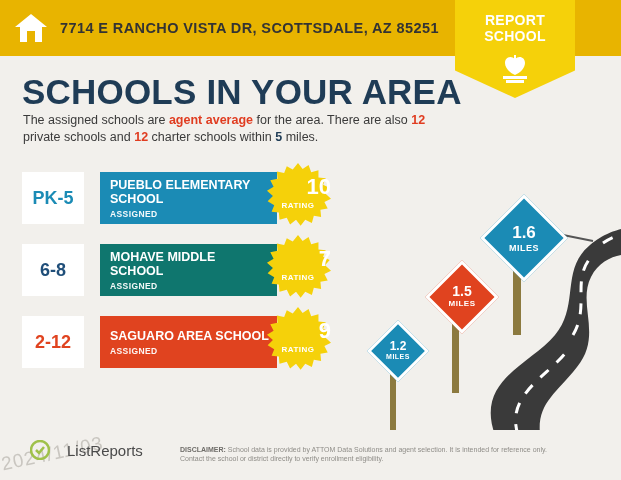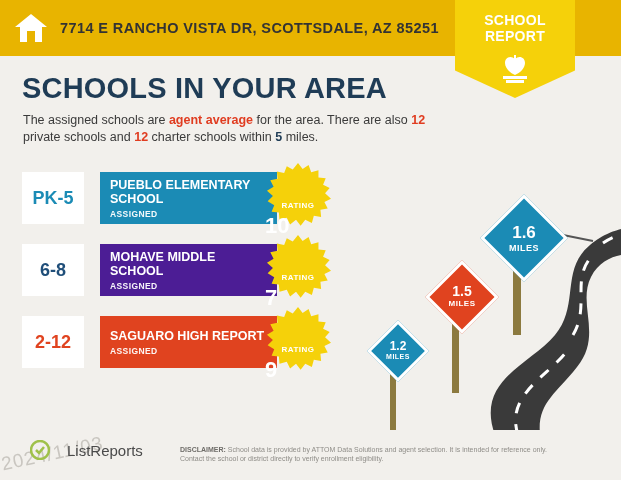--- a/index.html
+++ b/index.html
@@ -273,8 +273,8 @@
   <div class="badge">
     <div class="badge-shape"></div>
     <div class="badge-text">
+      <div>REPORT</div>
       <div>SCHOOL</div>
-      <div>REPORT</div>
     </div>
     <span class="badge-apple">
       <svg viewBox="0 0 40 32" width="40" height="32">

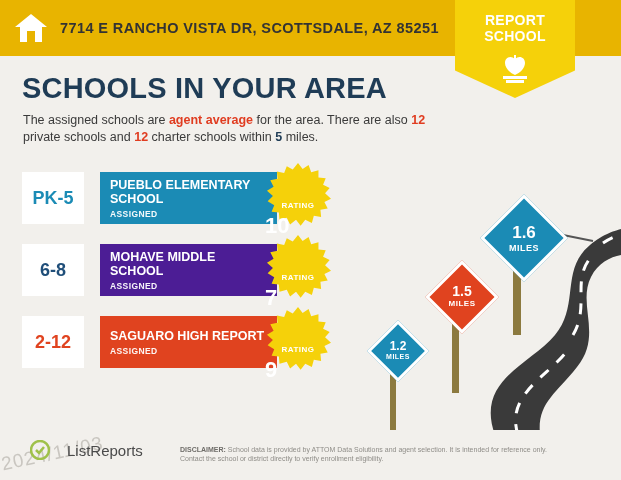--- a/index.html
+++ b/index.html
@@ -83,7 +83,7 @@
   .title {
     position: absolute;
     left: 22px; top: 72px;
-    font-size: 29px;
+    font-size: 35px;
     font-weight: bold;
     color: #1f3c56;
     letter-spacing: 0.2px;

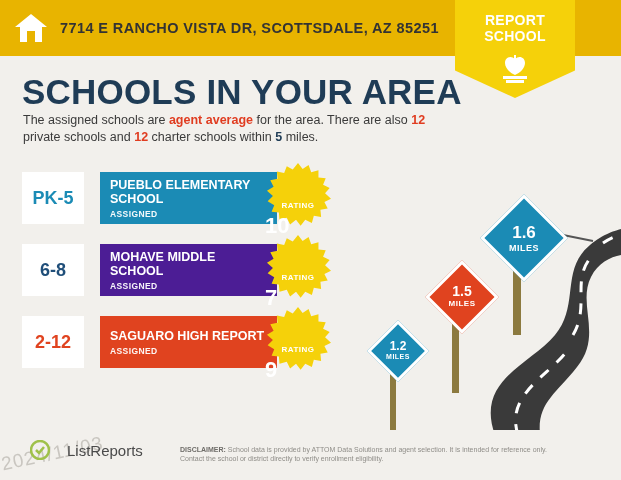--- a/index.html
+++ b/index.html
@@ -166,11 +166,10 @@
     position: absolute;
     left: 0; top: 11px;
     width: 66px;
-    text-align: left;
+    text-align: right;
     font-size: 22px;
     font-weight: bold;
     color: #ffffff;
-    margin-top: 39px;
   }
   .rating-label {
     position: absolute;

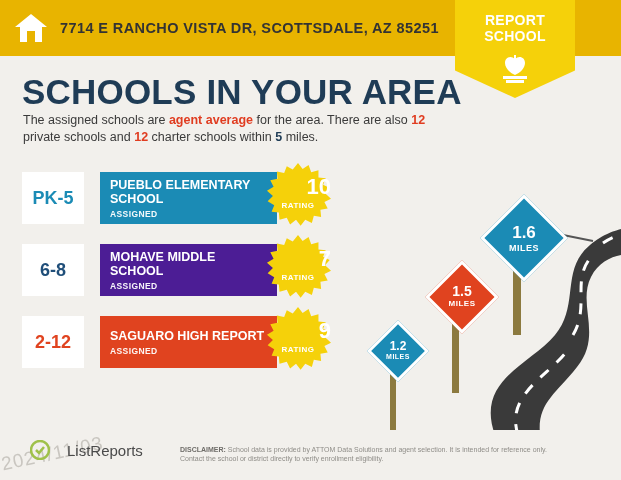--- a/index.html
+++ b/index.html
@@ -310,7 +310,7 @@
     <div class="grade-box">
       <span class="grade-text" style="color:#1f4e79;">6-8</span>
     </div>
-    <div class="name-box" style="background:#4c1d95;">
+    <div class="name-box" style="background:#0f766e;">
       <span class="school-name">MOHAVE MIDDLE SCHOOL</span>
       <span class="assigned">ASSIGNED</span>
     </div>

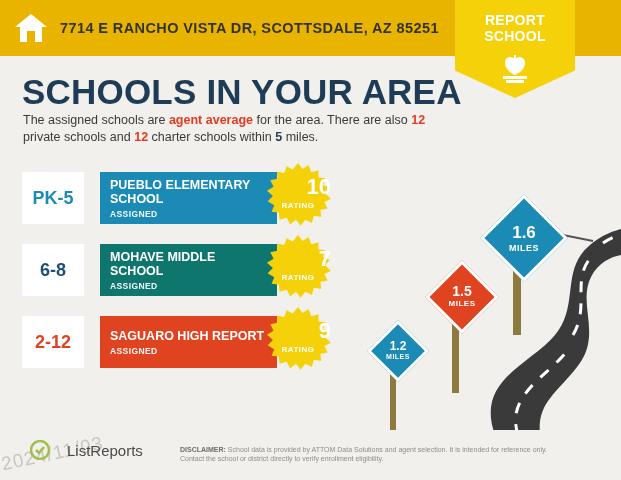--- a/index.html
+++ b/index.html
@@ -326,7 +326,7 @@
       <span class="grade-text" style="color:#e0431f;">2-12</span>
     </div>
     <div class="name-box" style="background:#e0431f;">
-      <span class="school-name">SAGUARO HIGH REPORT</span>
+      <span class="school-name">SAGUARO AREA SCHOOL</span>
       <span class="assigned">ASSIGNED</span>
     </div>
   </div>

